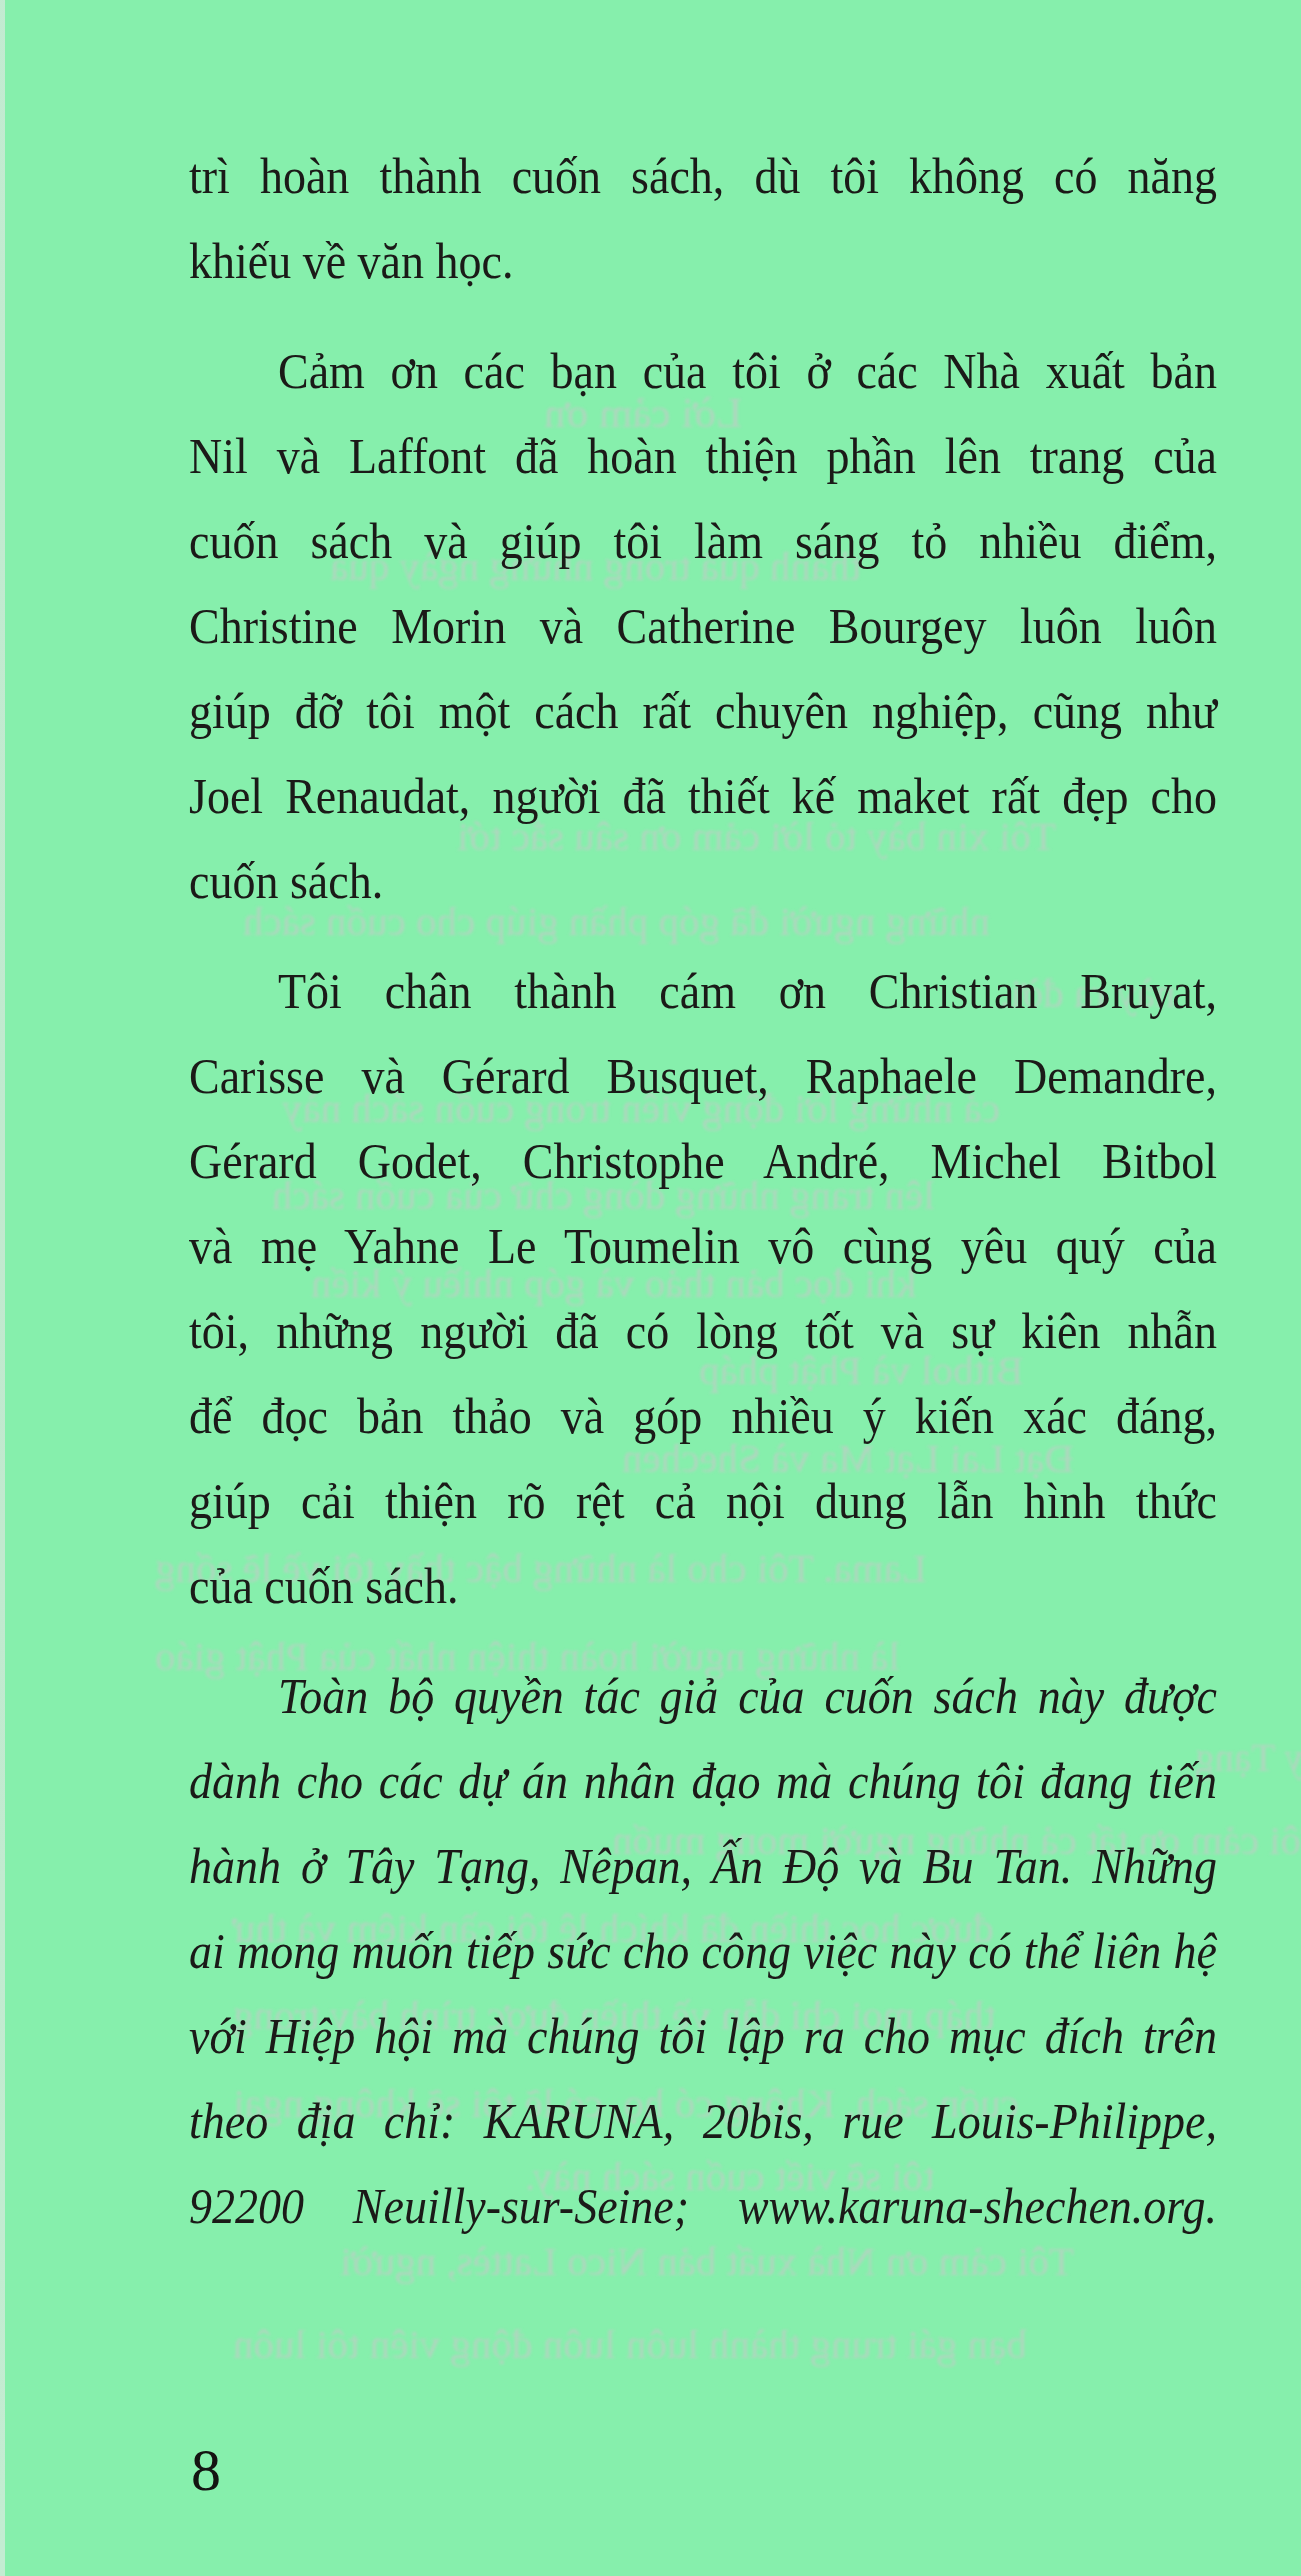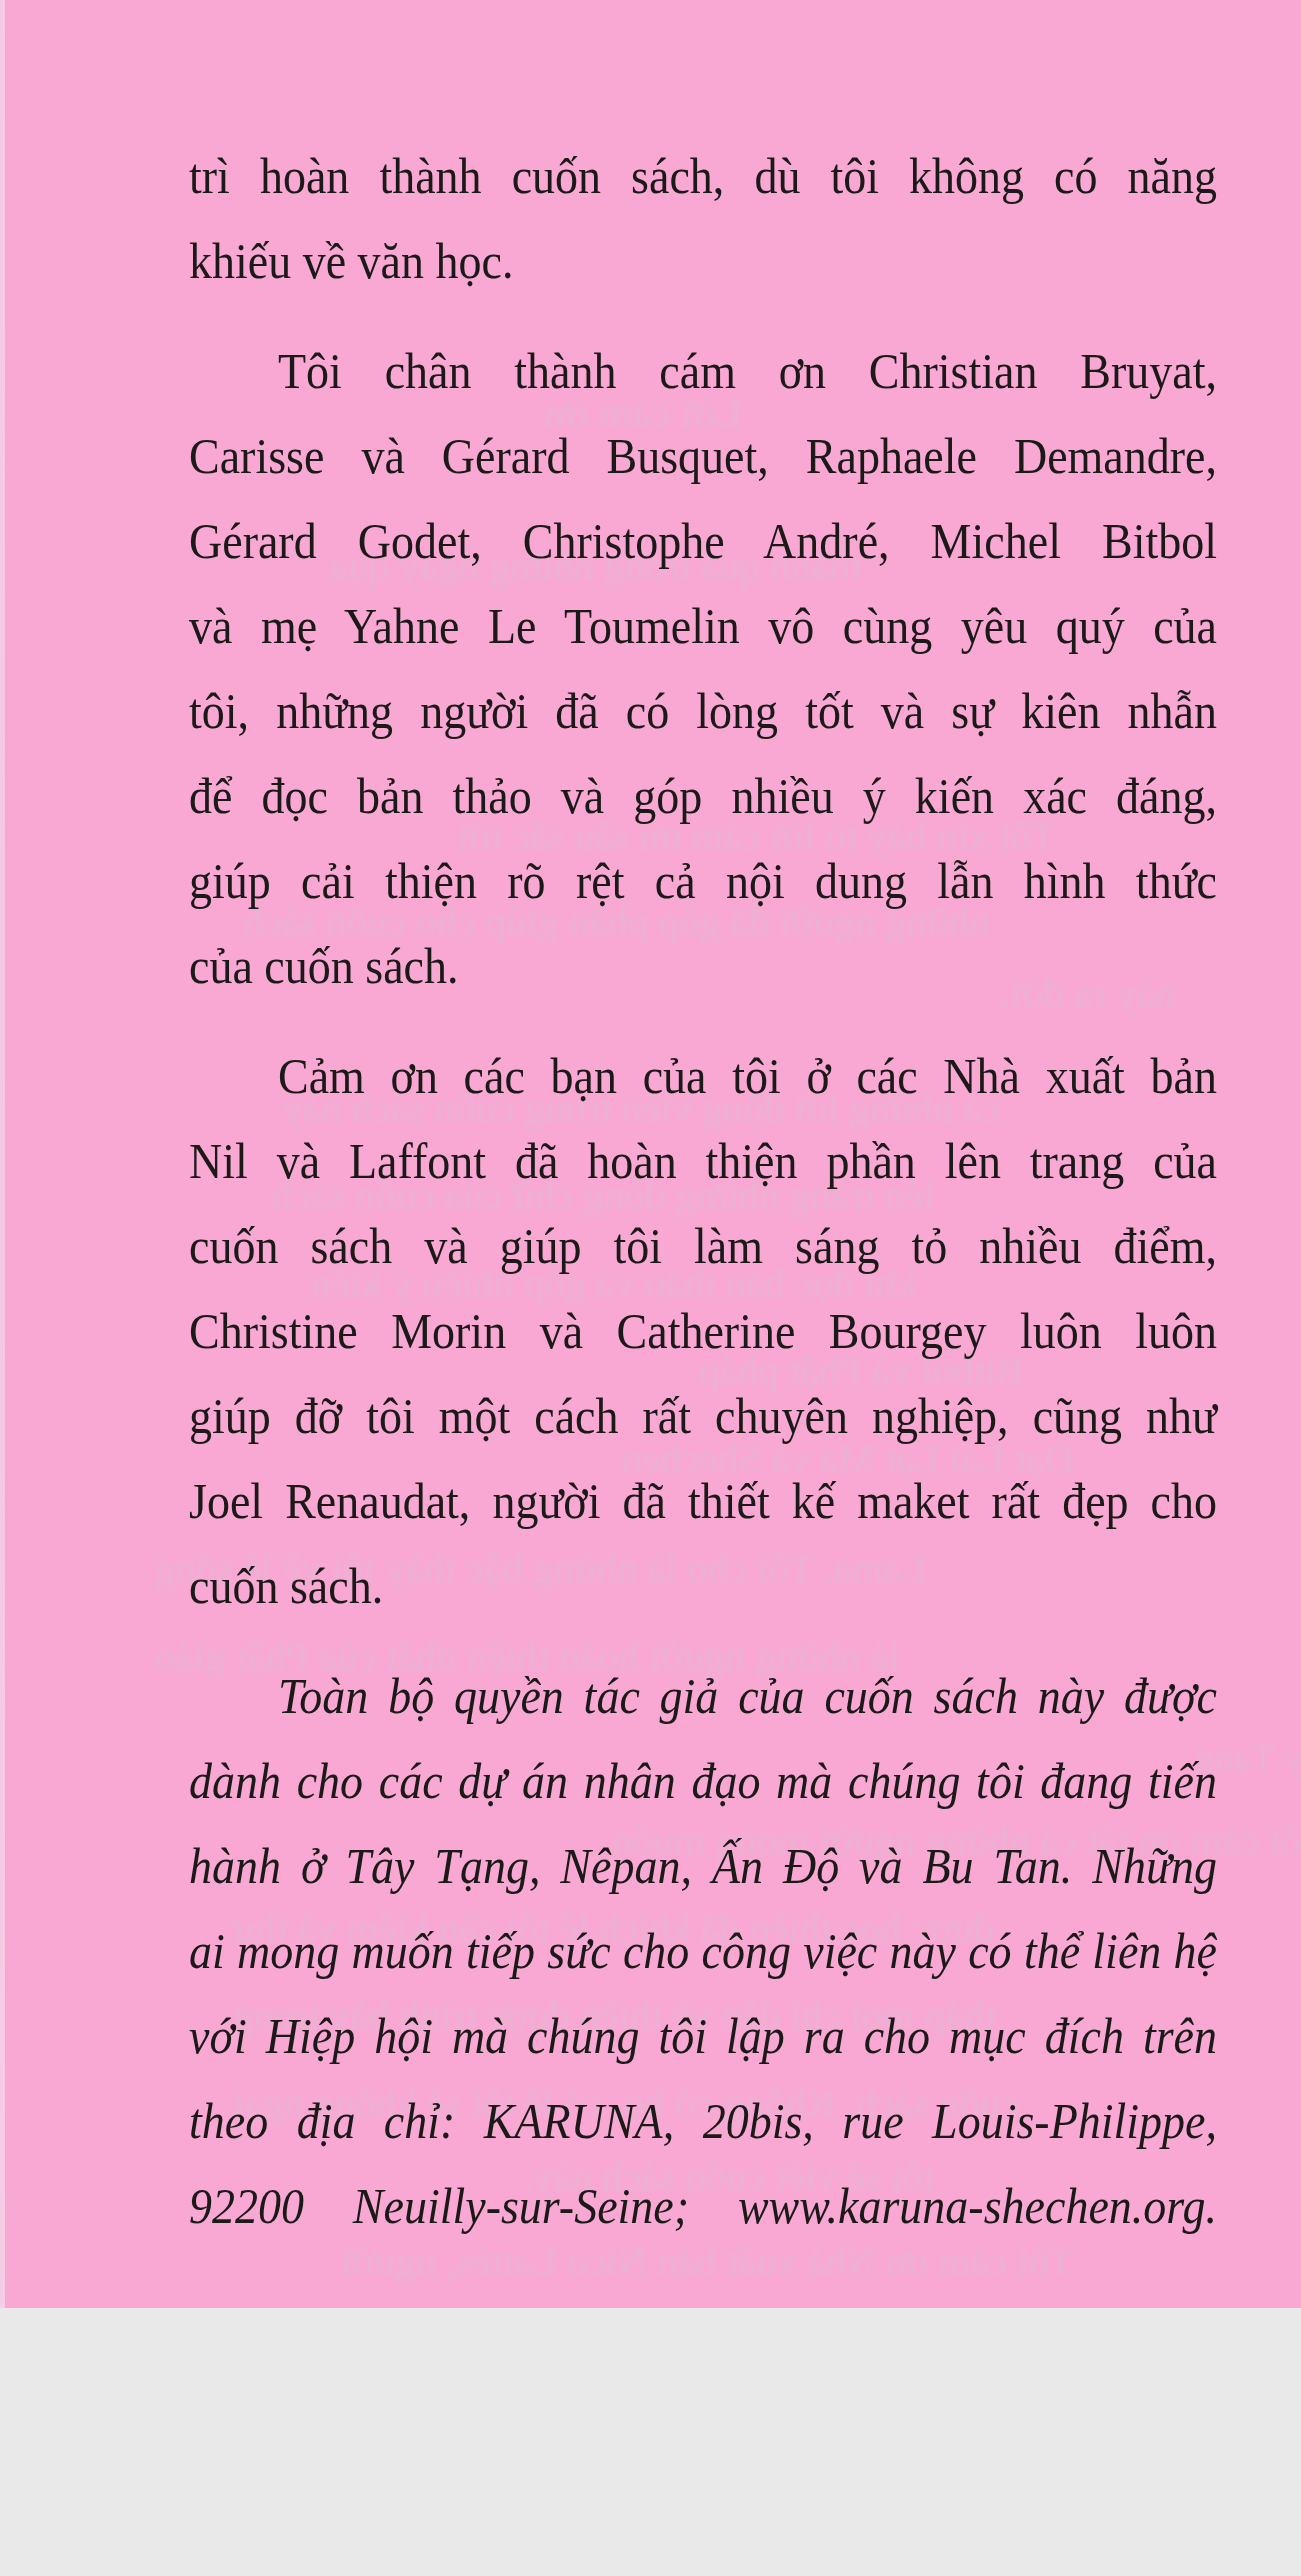--- a/index.html
+++ b/index.html
@@ -8,8 +8,8 @@
   .page {
     position: relative;
     width: 1302px;
-    height: 2308px;
-    background: #f9a8d4;
+    height: 2576px;
+    background: #86efac;
     overflow: hidden;
     font-family: "Liberation Serif", serif;
   }

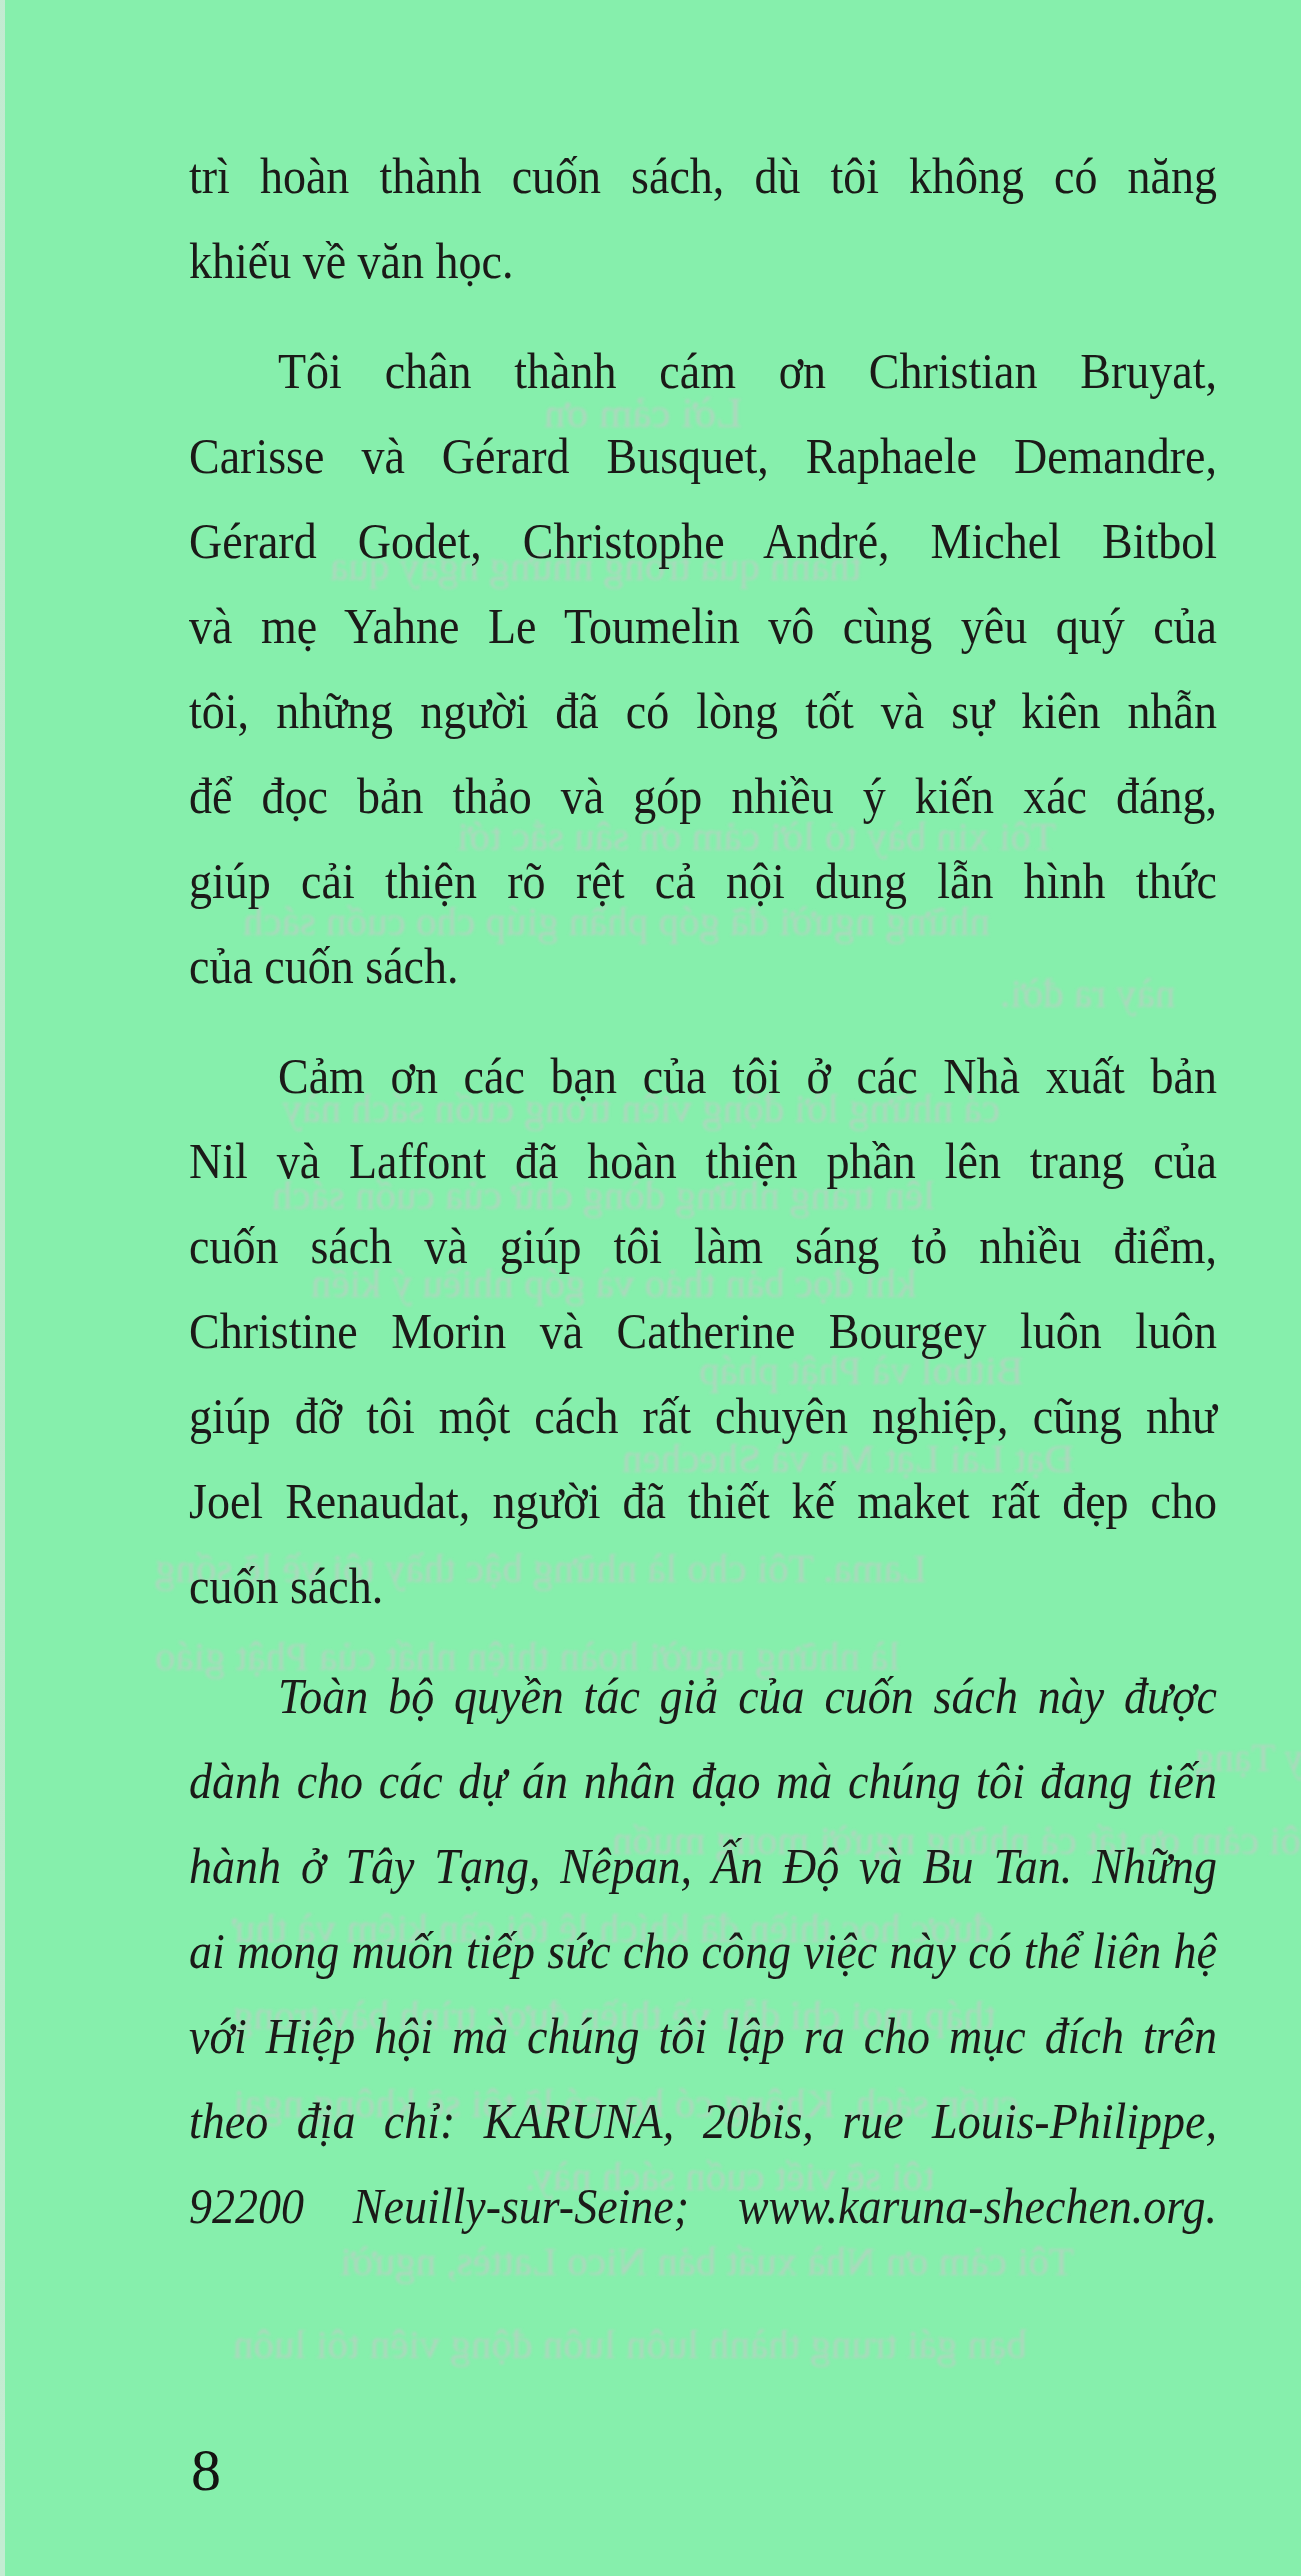--- a/index.html
+++ b/index.html
@@ -99,6 +99,15 @@
         <div class="tline last" style="">khiếu về văn học.</div>
       </div>
       <div class="paragraph">
+        <div class="tline indent" style="">Cảm ơn các bạn của tôi ở các Nhà xuất bản</div>
+        <div class="tline" style="">Nil và Laffont đã hoàn thiện phần lên trang của</div>
+        <div class="tline" style="">cuốn sách và giúp tôi làm sáng tỏ nhiều điểm,</div>
+        <div class="tline" style="">Christine Morin và Catherine Bourgey luôn luôn</div>
+        <div class="tline" style="">giúp đỡ tôi một cách rất chuyên nghiệp, cũng như</div>
+        <div class="tline" style="">Joel Renaudat, người đã thiết kế maket rất đẹp cho</div>
+        <div class="tline last" style="">cuốn sách.</div>
+      </div>
+      <div class="paragraph">
         <div class="tline indent" style="">Tôi chân thành cám ơn Christian Bruyat,</div>
         <div class="tline" style="">Carisse và Gérard Busquet, Raphaele Demandre,</div>
         <div class="tline" style="">Gérard Godet, Christophe André, Michel Bitbol</div>
@@ -107,15 +116,6 @@
         <div class="tline" style="">để đọc bản thảo và góp nhiều ý kiến xác đáng,</div>
         <div class="tline" style="">giúp cải thiện rõ rệt cả nội dung lẫn hình thức</div>
         <div class="tline last" style="">của cuốn sách.</div>
-      </div>
-      <div class="paragraph">
-        <div class="tline indent" style="">Cảm ơn các bạn của tôi ở các Nhà xuất bản</div>
-        <div class="tline" style="">Nil và Laffont đã hoàn thiện phần lên trang của</div>
-        <div class="tline" style="">cuốn sách và giúp tôi làm sáng tỏ nhiều điểm,</div>
-        <div class="tline" style="">Christine Morin và Catherine Bourgey luôn luôn</div>
-        <div class="tline" style="">giúp đỡ tôi một cách rất chuyên nghiệp, cũng như</div>
-        <div class="tline" style="">Joel Renaudat, người đã thiết kế maket rất đẹp cho</div>
-        <div class="tline last" style="">cuốn sách.</div>
       </div>
       <div class="paragraph italic">
         <div class="tline indent" style="">Toàn bộ quyền tác giả của cuốn sách này được</div>

